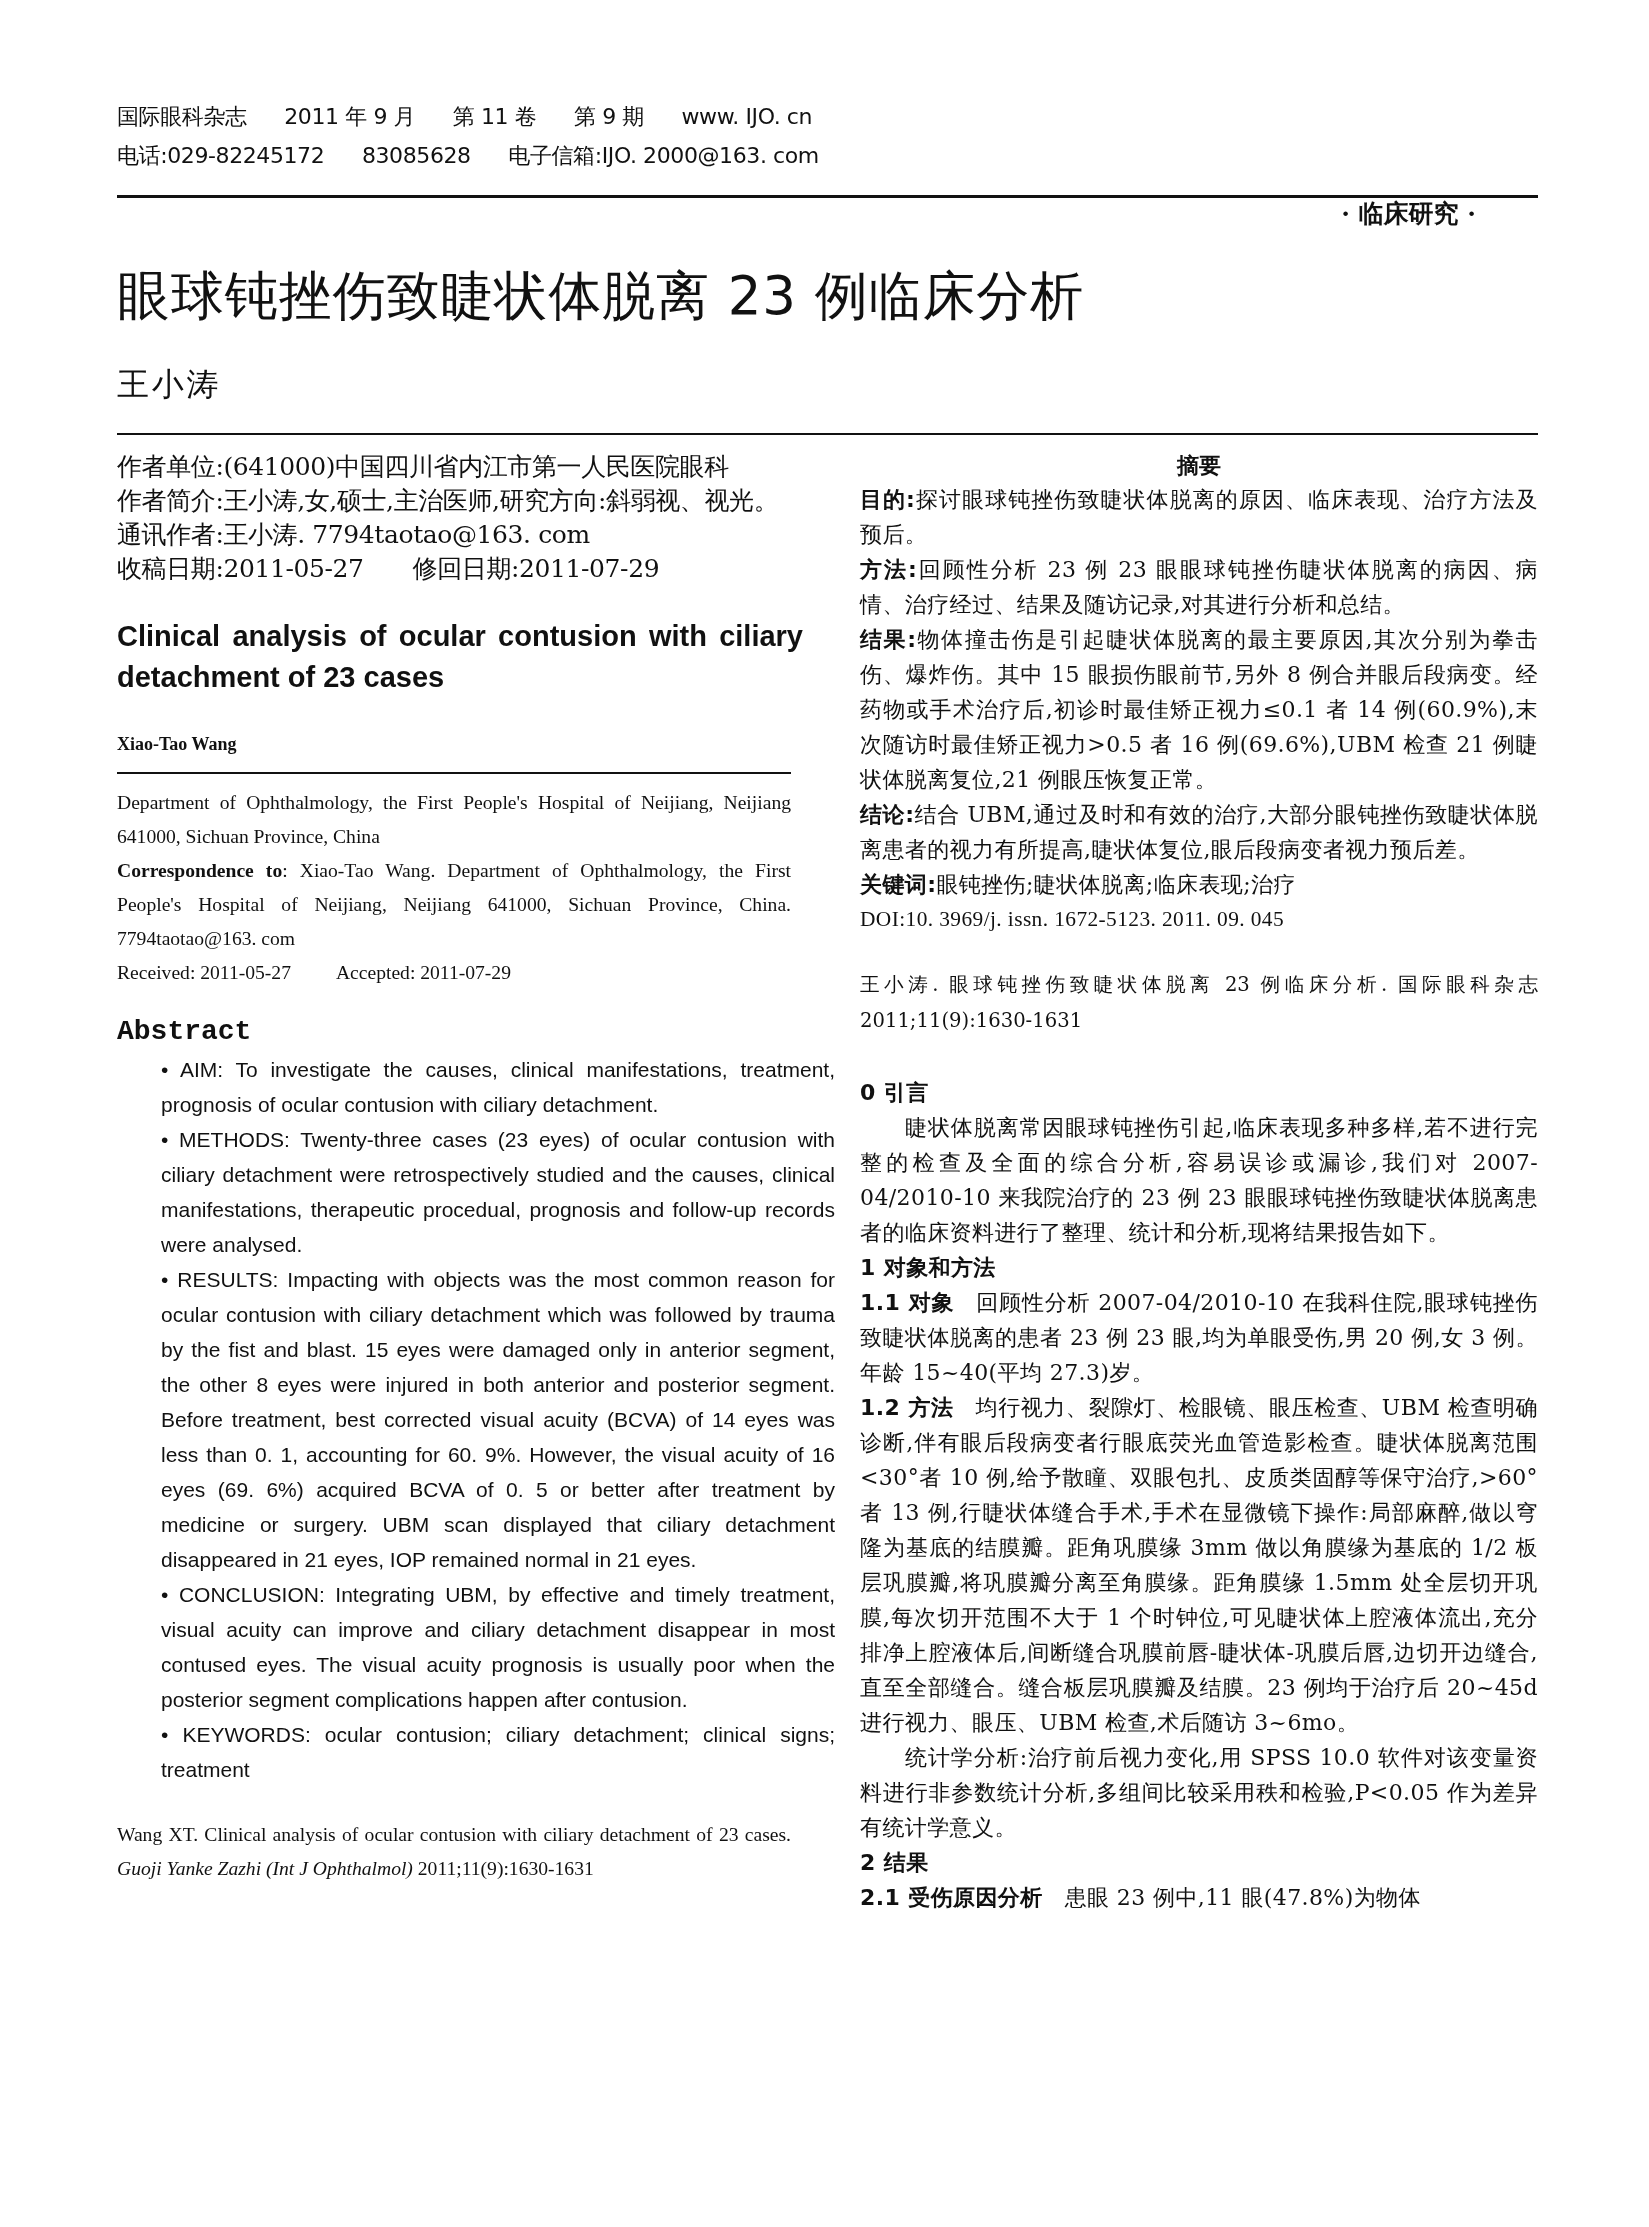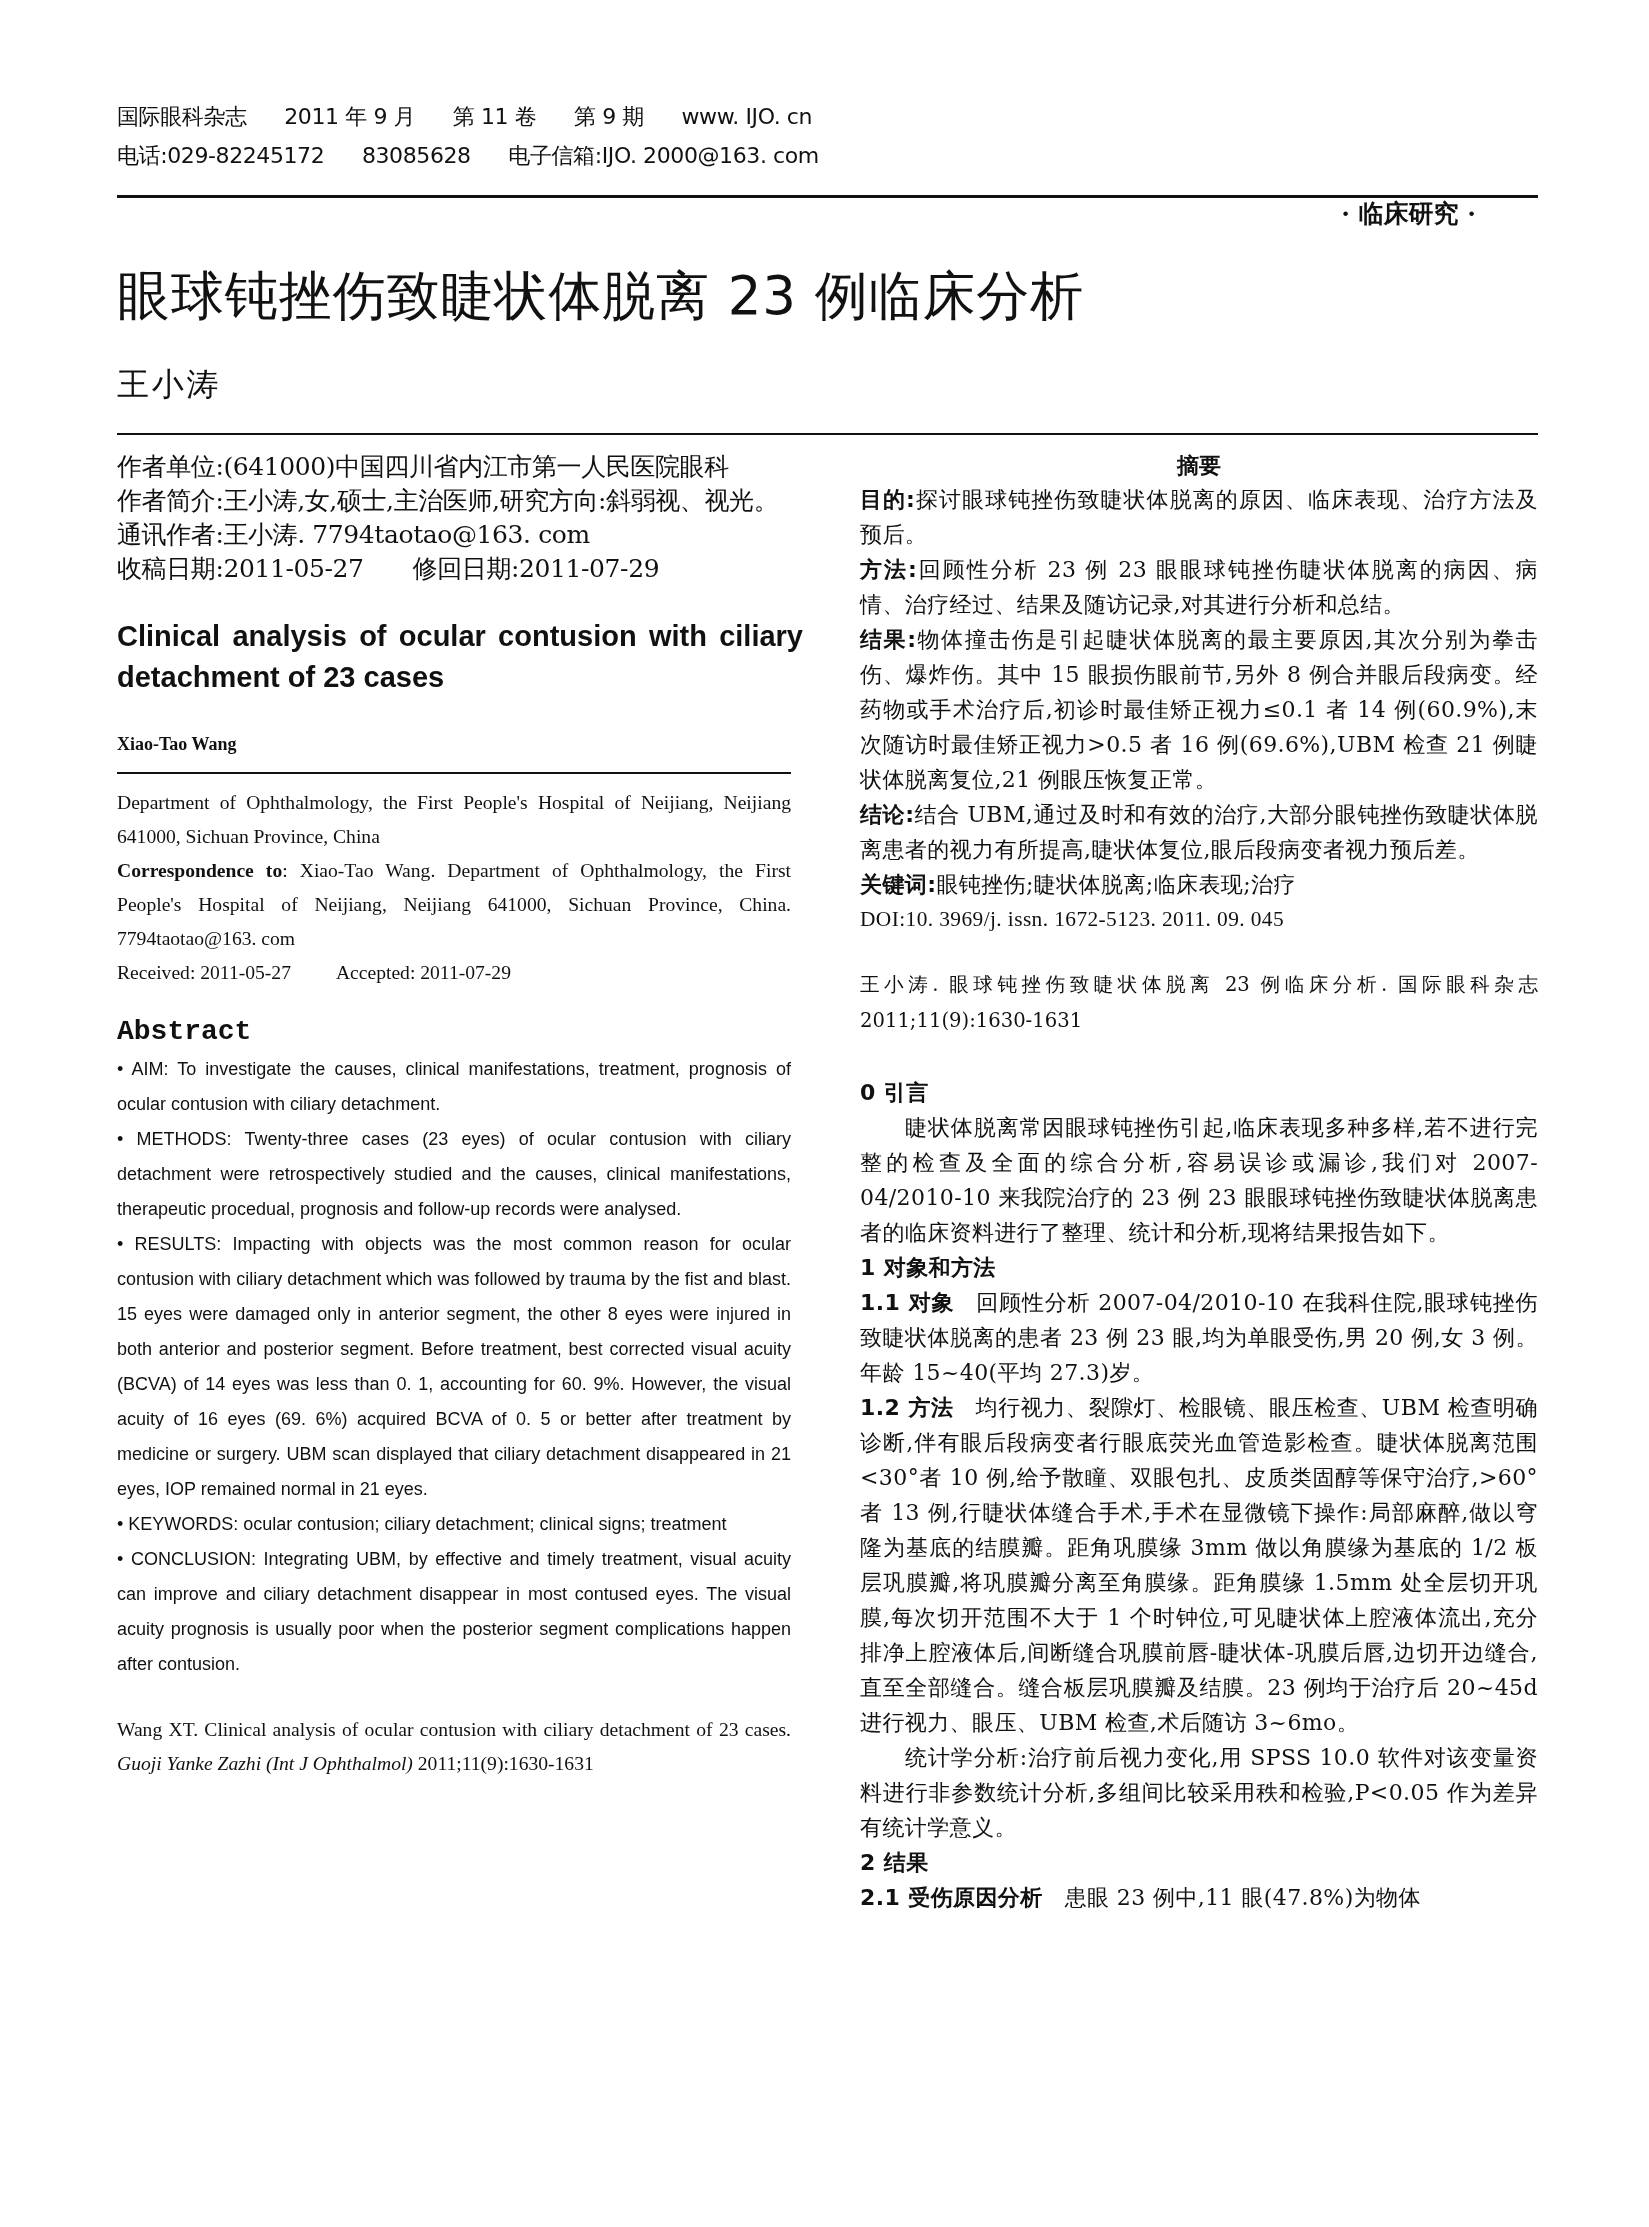--- a/index.html
+++ b/index.html
@@ -37,7 +37,7 @@
   .affil .gap { display: inline-block; width: 45px; }
 
   .abs-head { margin-top: 22px; font-family: Liberation Mono, monospace; font-weight: bold; font-size: 28px; line-height: 40px; }
-  .abs-body { font-family: "Liberation Sans", sans-serif; font-size: 18px; line-height: 35px; text-align: justify; width: 674px; }
+  .abs-body { font-family: "Liberation Sans", sans-serif; font-size: 21px; line-height: 35px; text-align: justify; width: 674px; margin-left: 44px; }
   .abs-body p { margin: 0; }
 
   .cite-en { margin-top: 31px; font-family: "Liberation Serif", serif; font-size: 19.6px; line-height: 34px; text-align: justify; width: 674px; }

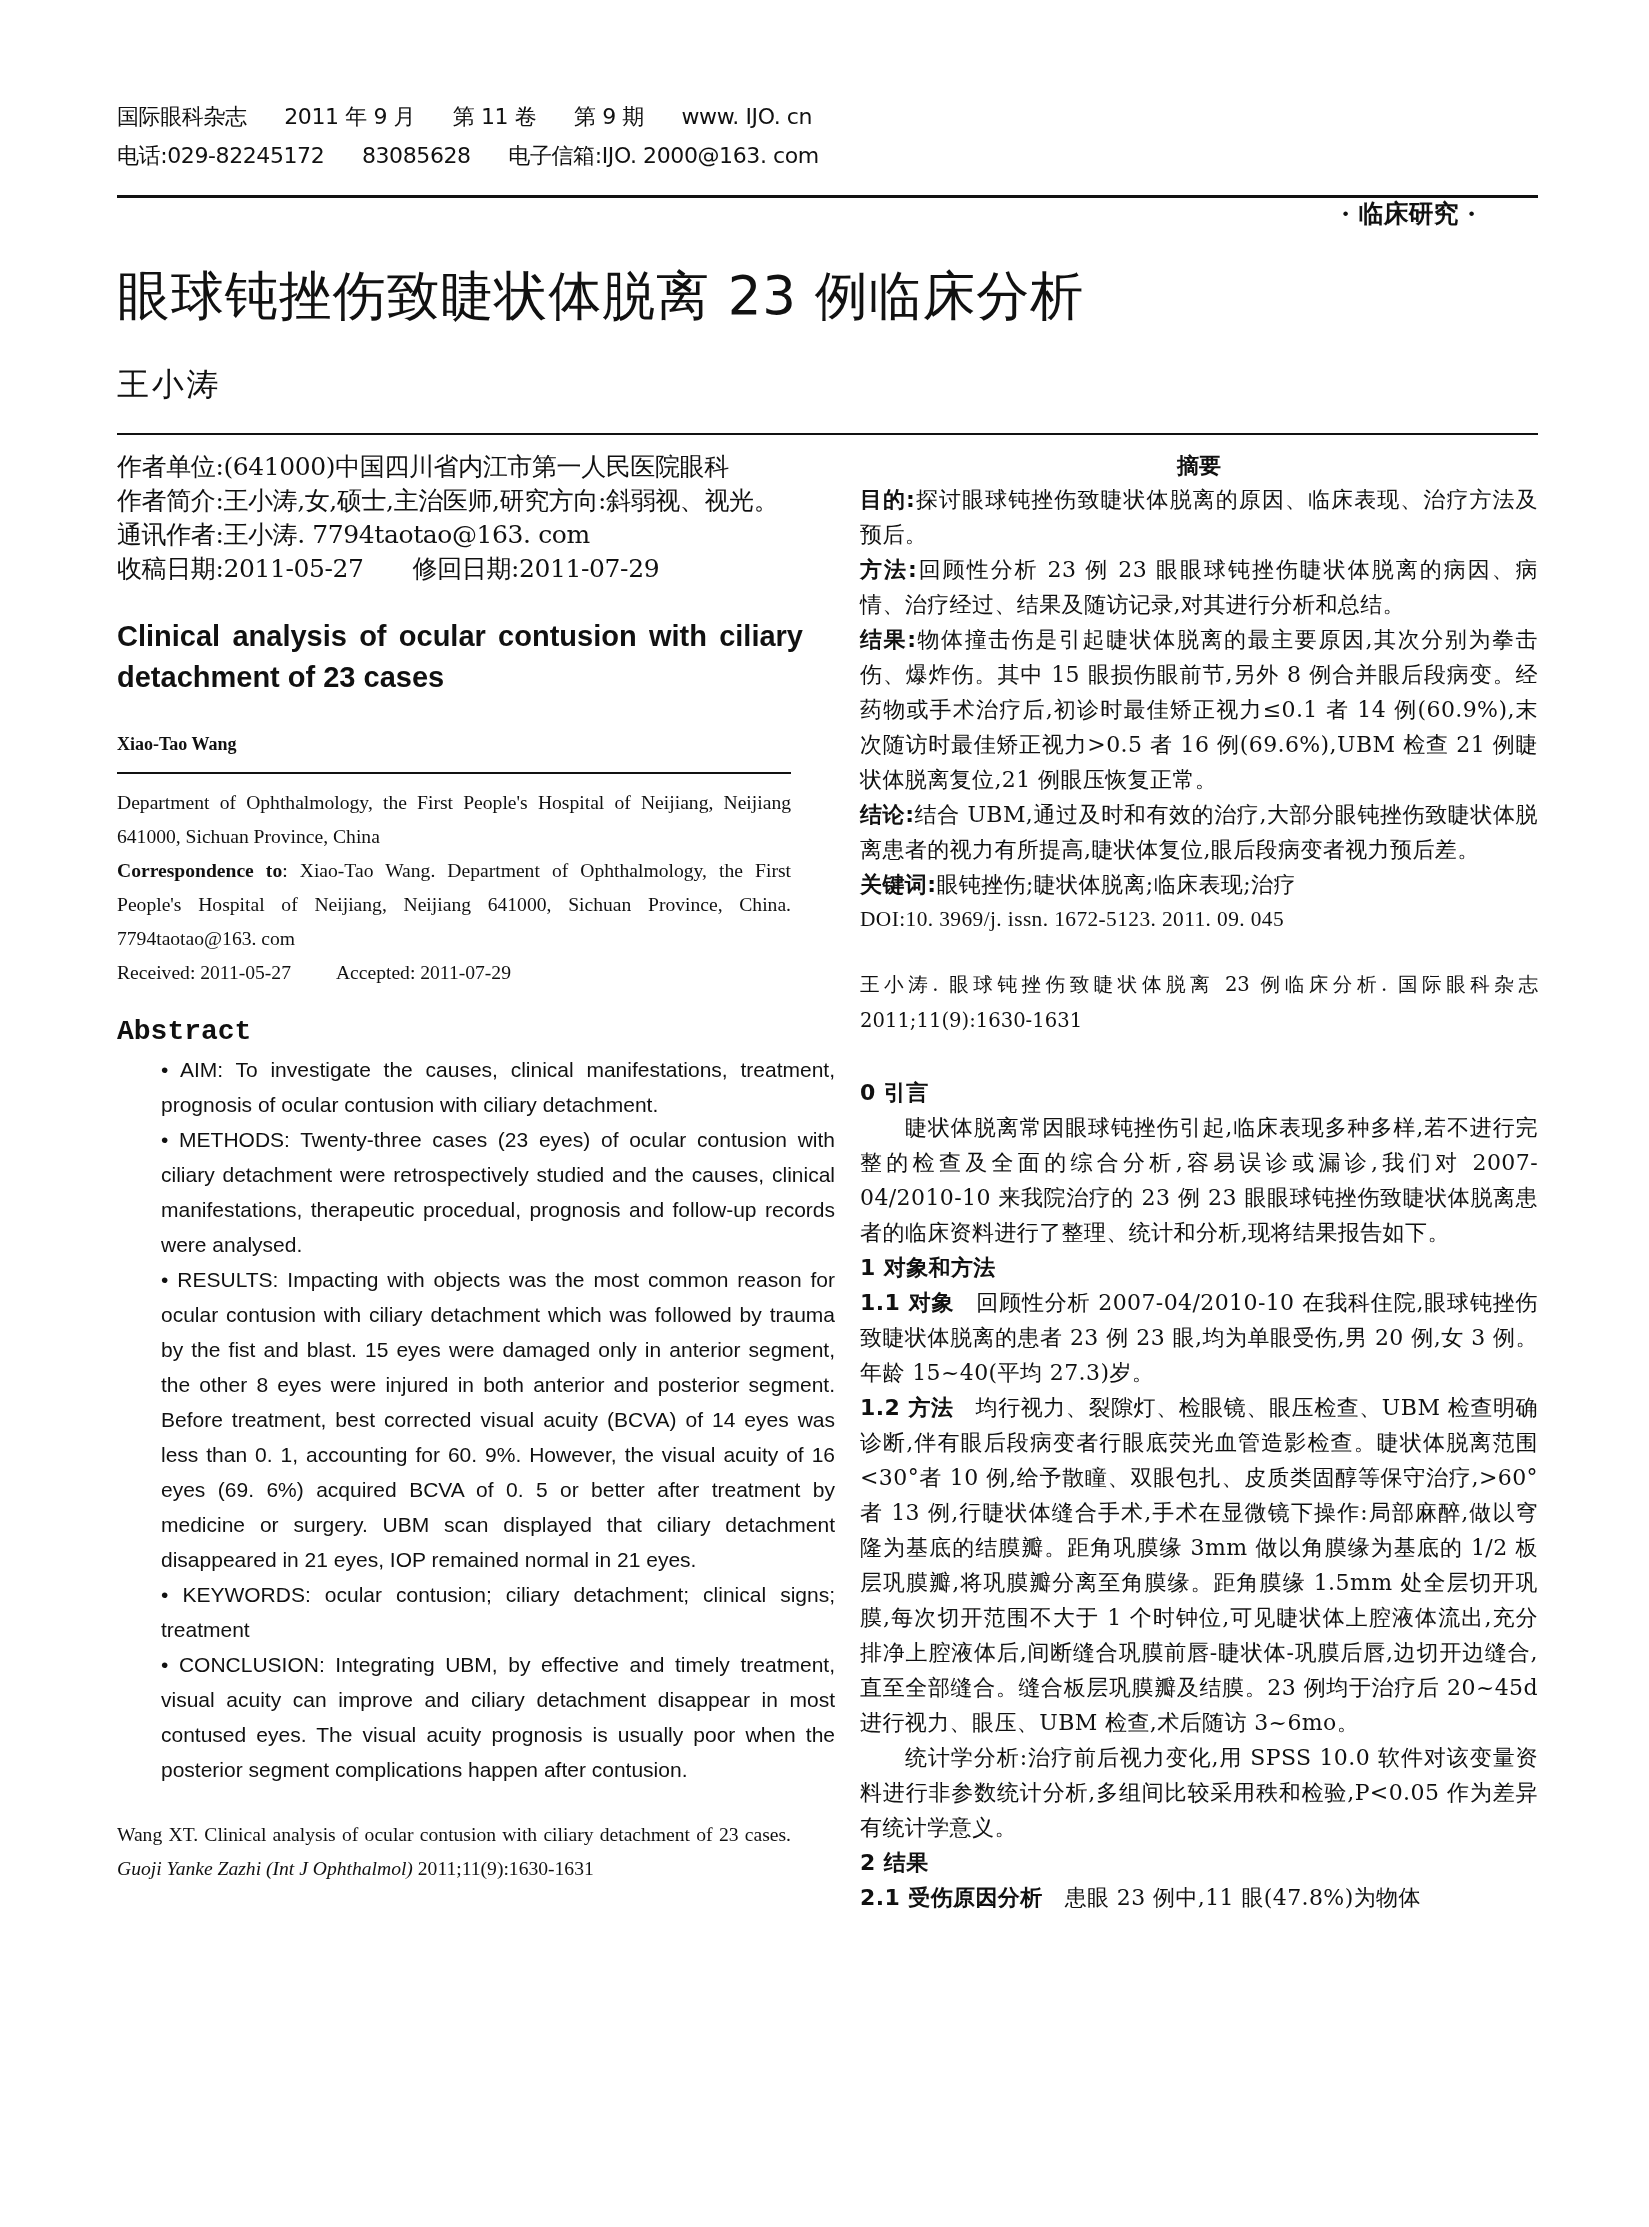--- a/index.html
+++ b/index.html
@@ -107,8 +107,8 @@
       <p>• AIM: To investigate the causes, clinical manifestations, treatment, prognosis of ocular contusion with ciliary detachment.</p>
       <p>• METHODS: Twenty-three cases (23 eyes) of ocular contusion with ciliary detachment were retrospectively studied and the causes, clinical manifestations, therapeutic procedual, prognosis and follow-up records were analysed.</p>
       <p>• RESULTS: Impacting with objects was the most common reason for ocular contusion with ciliary detachment which was followed by trauma by the fist and blast. 15 eyes were damaged only in anterior segment, the other 8 eyes were injured in both anterior and posterior segment. Before treatment, best corrected visual acuity (BCVA) of 14 eyes was less than 0. 1, accounting for 60. 9%. However, the visual acuity of 16 eyes (69. 6%) acquired BCVA of 0. 5 or better after treatment by medicine or surgery. UBM scan displayed that ciliary detachment disappeared in 21 eyes, IOP remained normal in 21 eyes.</p>
+      <p>• CONCLUSION: Integrating UBM, by effective and timely treatment, visual acuity can improve and ciliary detachment disappear in most contused eyes. The visual acuity prognosis is usually poor when the posterior segment complications happen after contusion.</p>
       <p>• KEYWORDS: ocular contusion; ciliary detachment; clinical signs; treatment</p>
-      <p>• CONCLUSION: Integrating UBM, by effective and timely treatment, visual acuity can improve and ciliary detachment disappear in most contused eyes. The visual acuity prognosis is usually poor when the posterior segment complications happen after contusion.</p>
     </div>
 
     <div class="cite-en">

